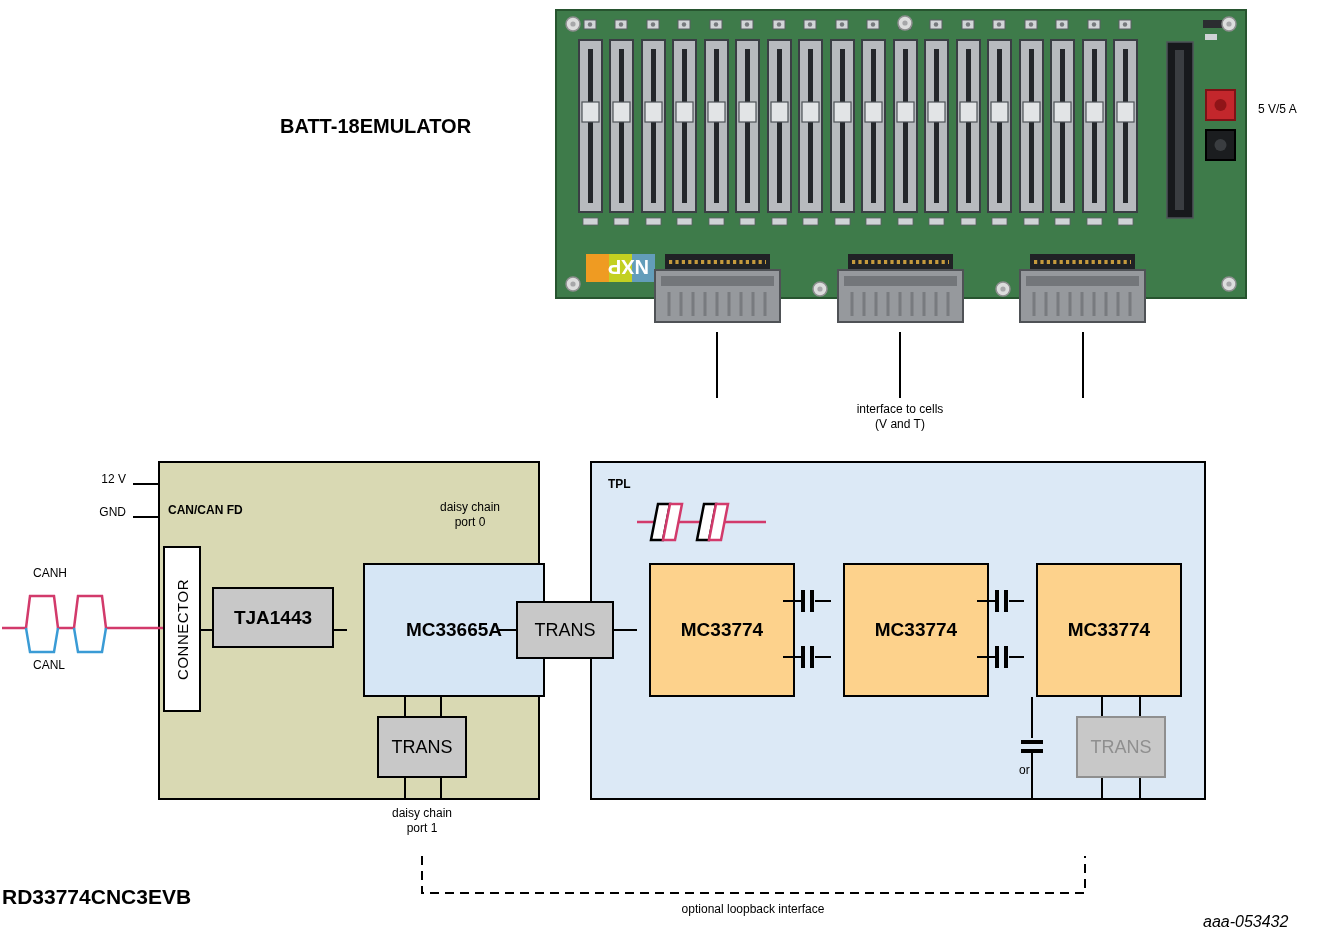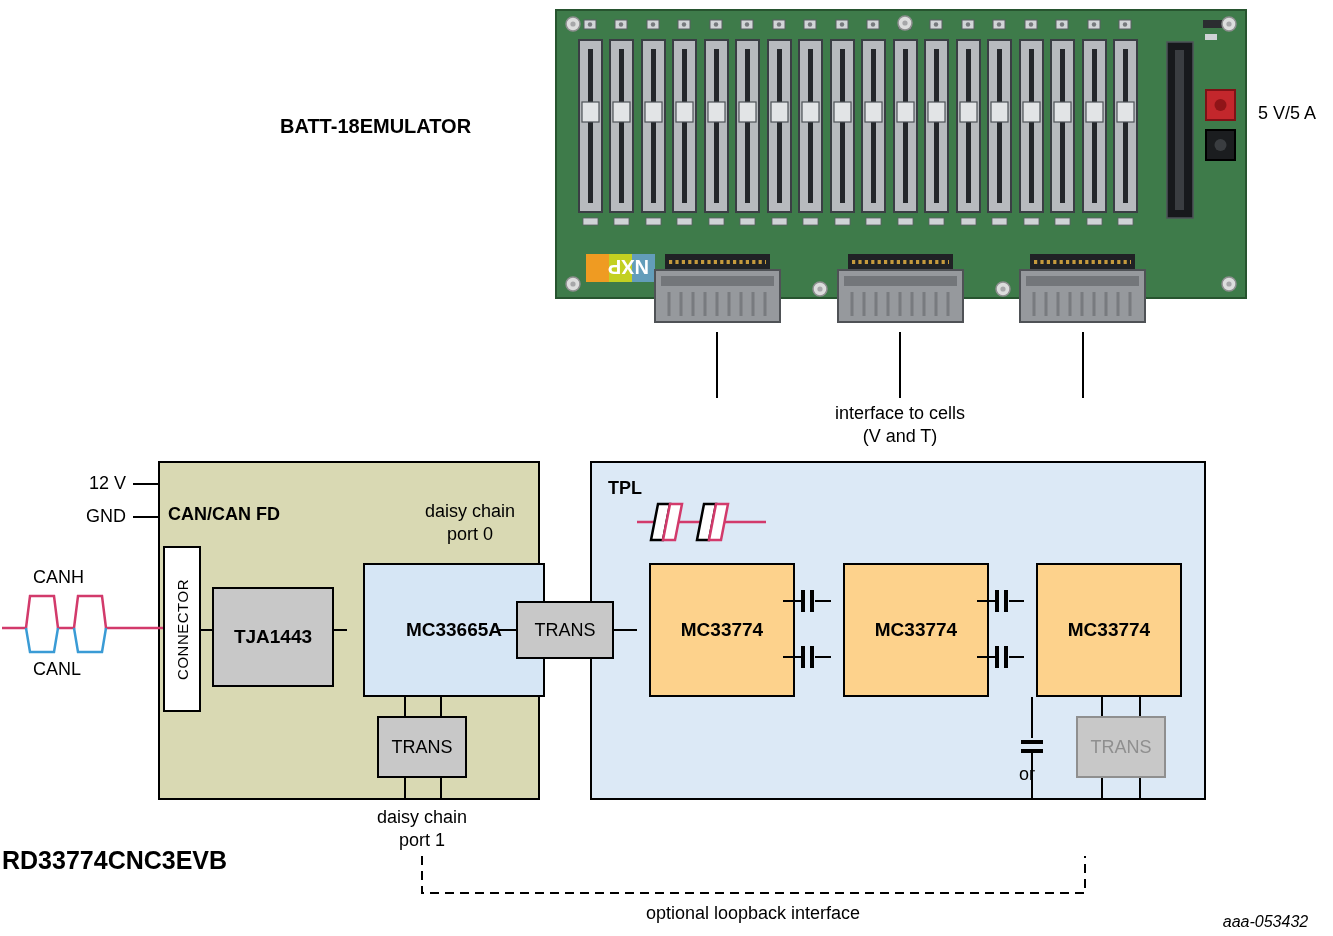--- a/index.html
+++ b/index.html
@@ -7,7 +7,7 @@
   #stage { position:relative; width:1333px; height:936px; background:#fff; overflow:hidden; }
   .abs { position:absolute; }
   .box { position:absolute; border:2px solid #000; display:flex; align-items:center; justify-content:center; }
-  .lbl { position:absolute; font-size:18px; line-height:1.25; white-space:pre-line; }
+  .lbl { position:absolute; font-size:12px; line-height:1.25; white-space:pre-line; }
   .bold { font-weight:bold; }
   .center { text-align:center; }
   .chip { font-weight:bold; font-size:19px; }

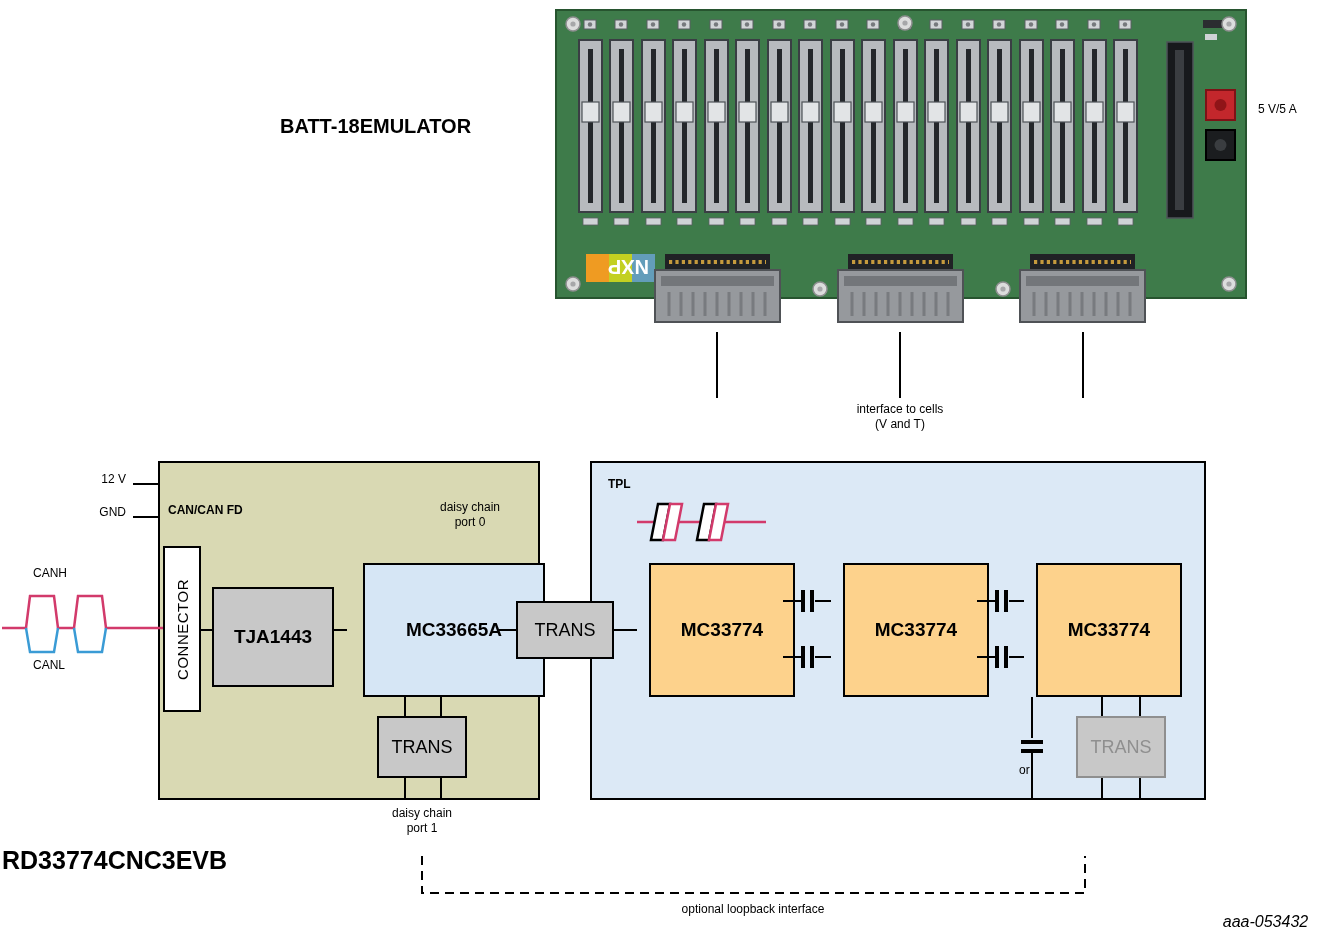--- a/index.html
+++ b/index.html
@@ -120,7 +120,7 @@
     <span class="connector-text">CONNECTOR</span>
   </div>
 
-  <div class="box fill-gray chip" style="left:212px; top:587px; width:122px; height:100px;">
+  <div class="box fill-gray chip" style="left:212px; top:587px; width:122px; height:61px;">
     <span>TJA1443</span>
   </div>
 

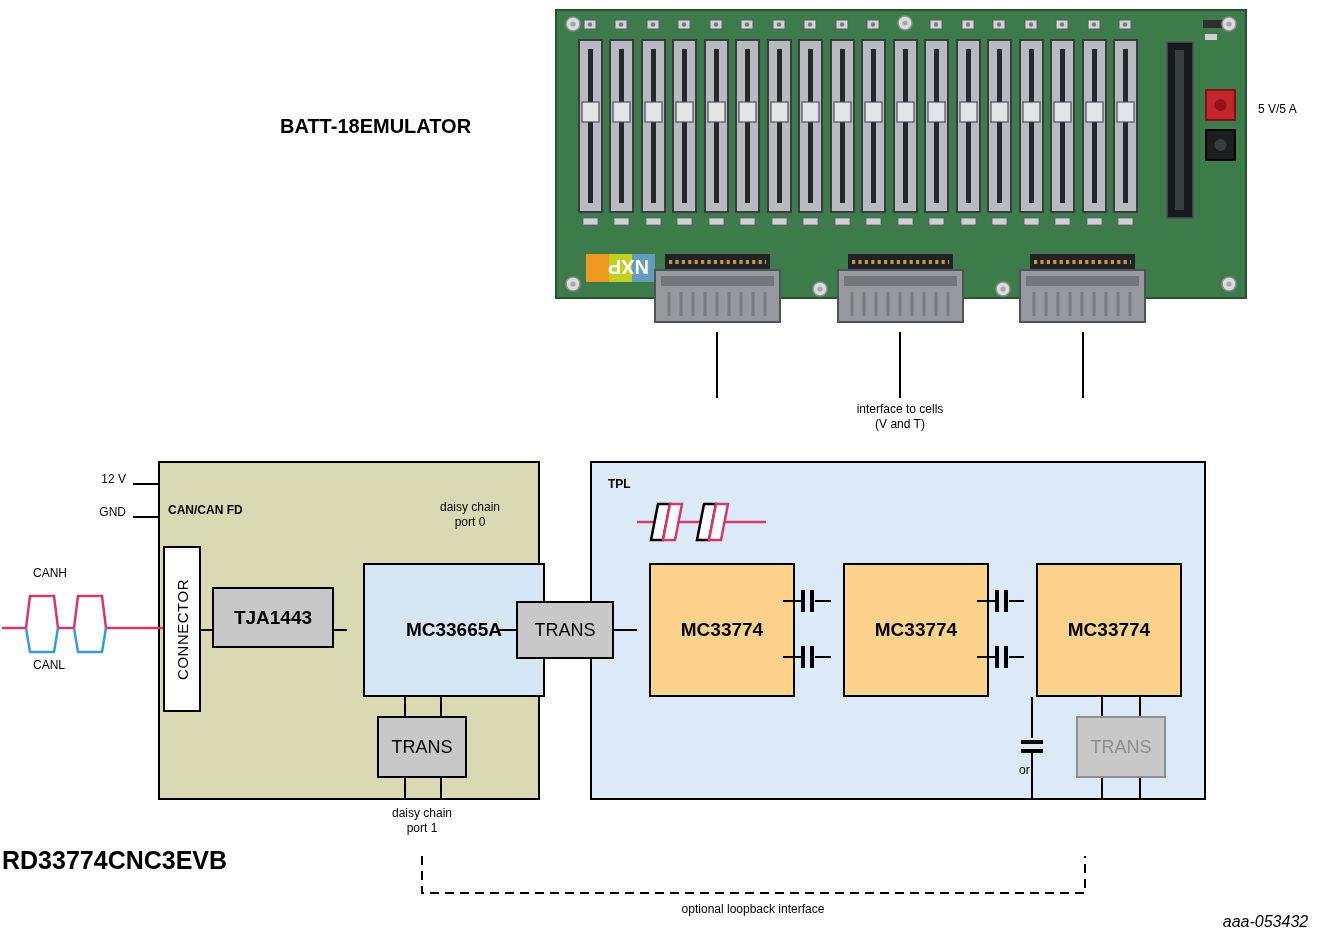--- a/index.html
+++ b/index.html
@@ -240,7 +240,7 @@
 port 1</div>
   <div class="lbl" style="left:1019px; top:735px;margin-top:28px;">or</div>
 
-  <div class="lbl bold" style="left:2px; top:845px; font-size:25px;">RD33774CNC3EVB</div>
+  <div class="lbl bold" style="left:2px; top:884px; font-size:21px;">RD33774CNC3EVB</div>
   <div class="lbl center" style="left:593px; top:902px; width:320px;">optional loopback interface</div>
   <div class="lbl italic" style="left:1203px; top:912px; width:125px; font-size:16px; text-align:center;">aaa-053432</div>
 

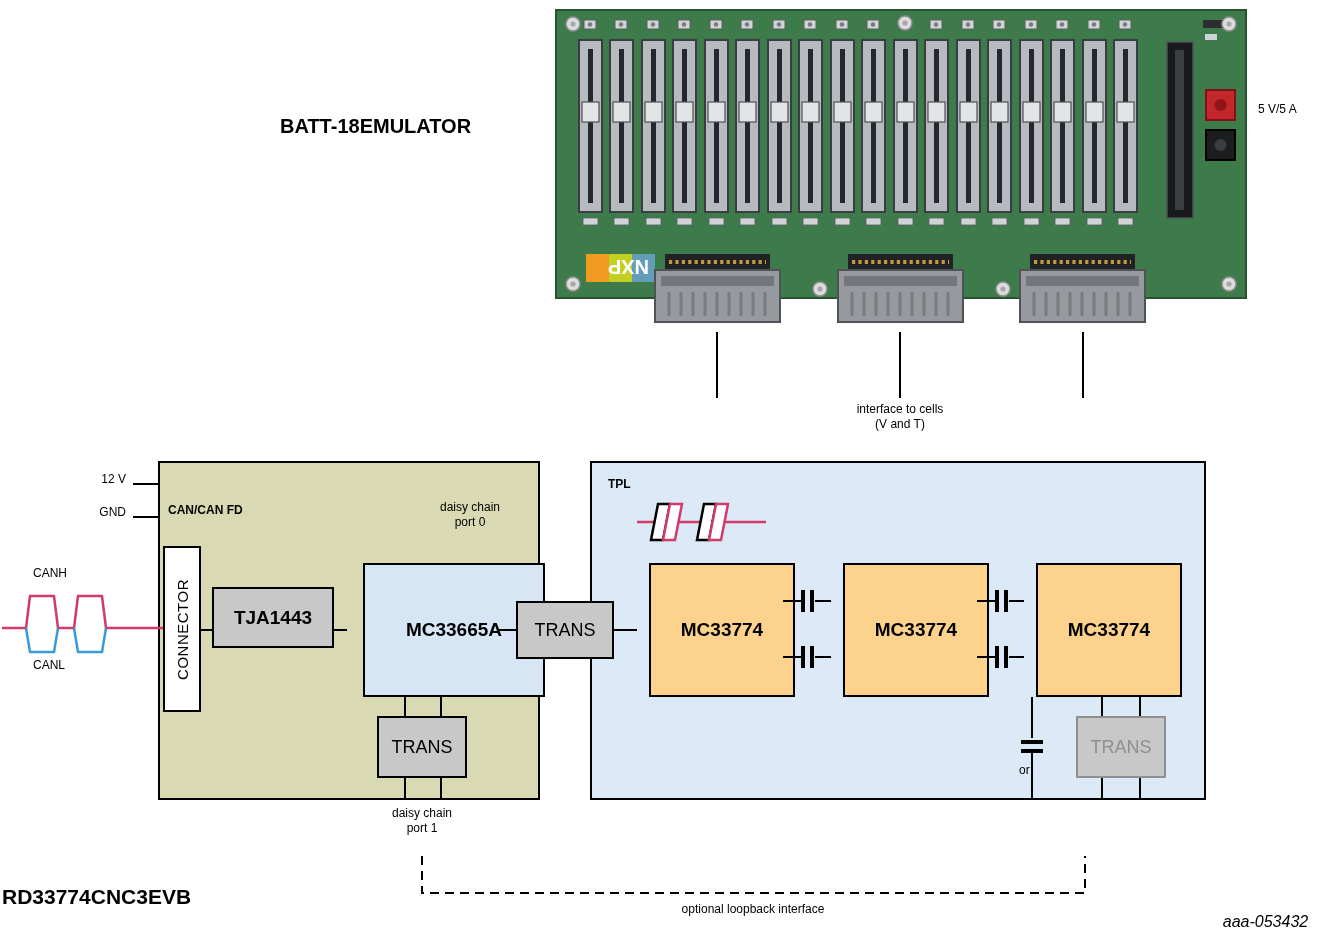--- a/index.html
+++ b/index.html
@@ -242,7 +242,7 @@
 
   <div class="lbl bold" style="left:2px; top:884px; font-size:21px;">RD33774CNC3EVB</div>
   <div class="lbl center" style="left:593px; top:902px; width:320px;">optional loopback interface</div>
-  <div class="lbl italic" style="left:1203px; top:912px; width:125px; font-size:16px; text-align:center;">aaa-053432</div>
+  <div class="lbl italic" style="left:1203px; top:912px; width:125px; font-size:16px; text-align:left;">aaa-053432</div>
 
 </div>
 

